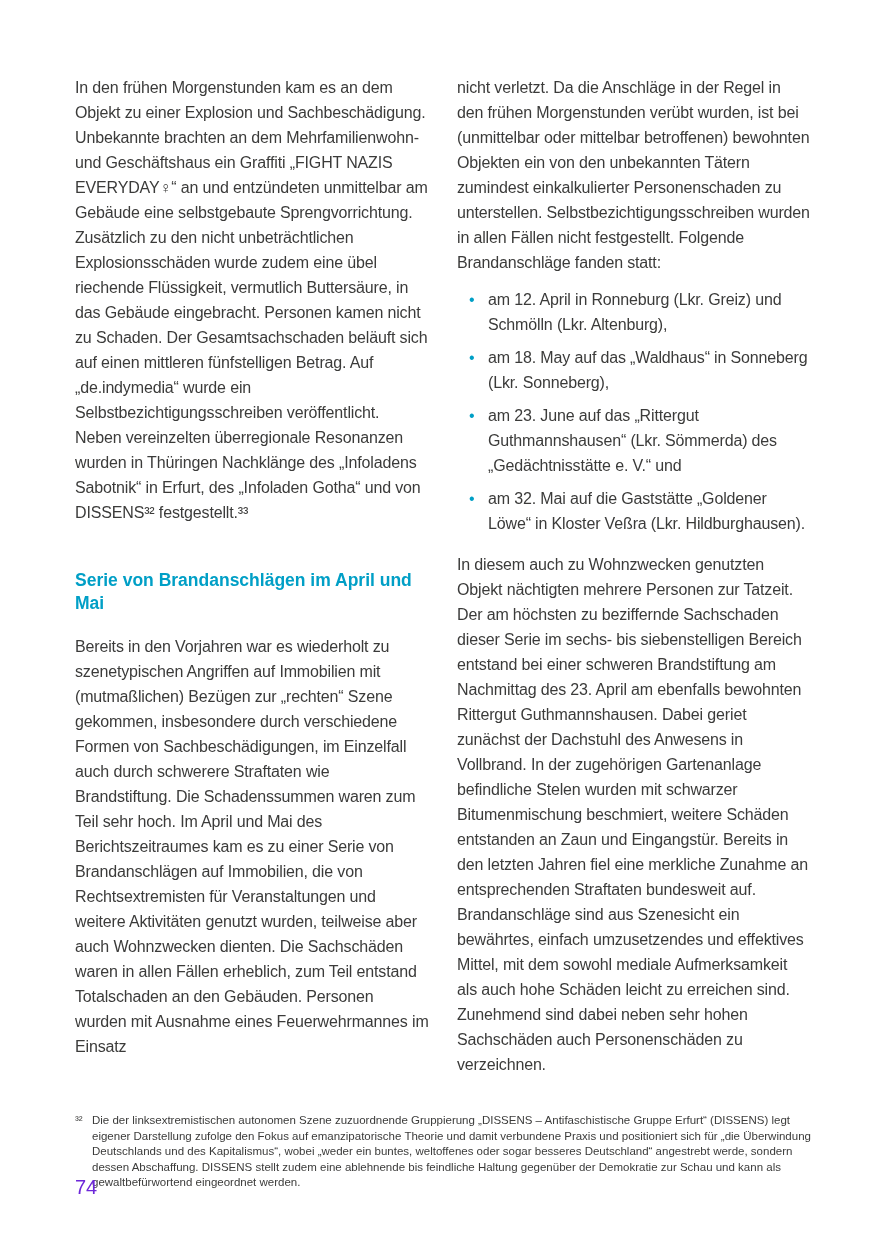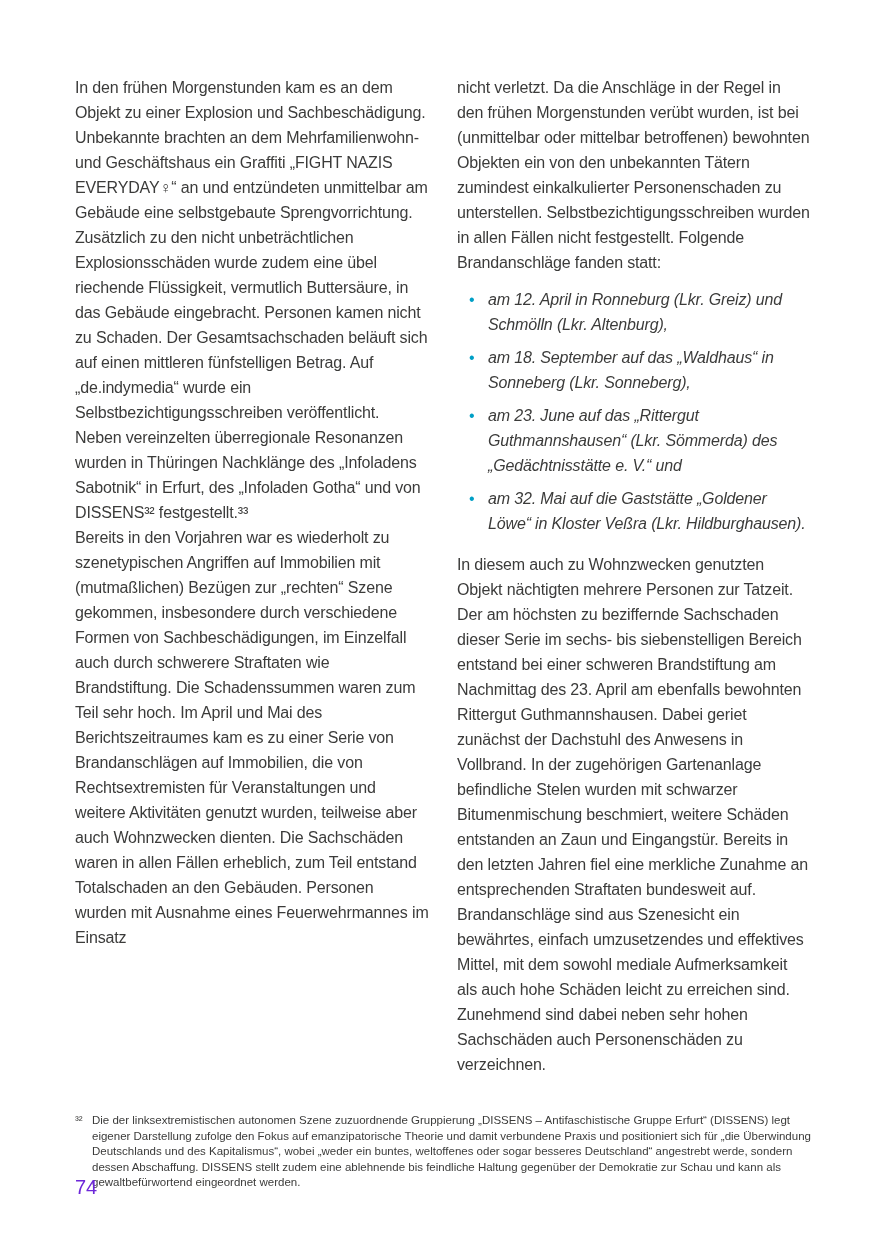--- a/index.html
+++ b/index.html
@@ -61,7 +61,7 @@
     color: #009fc6;
     font-size: 16px;
   }
-  .bullet-text { flex: 1; font-style: italic; }
+  .bullet-text { flex: 1; }
   .footnotes {
     margin-top: 36px;
     font-size: 11.5px;

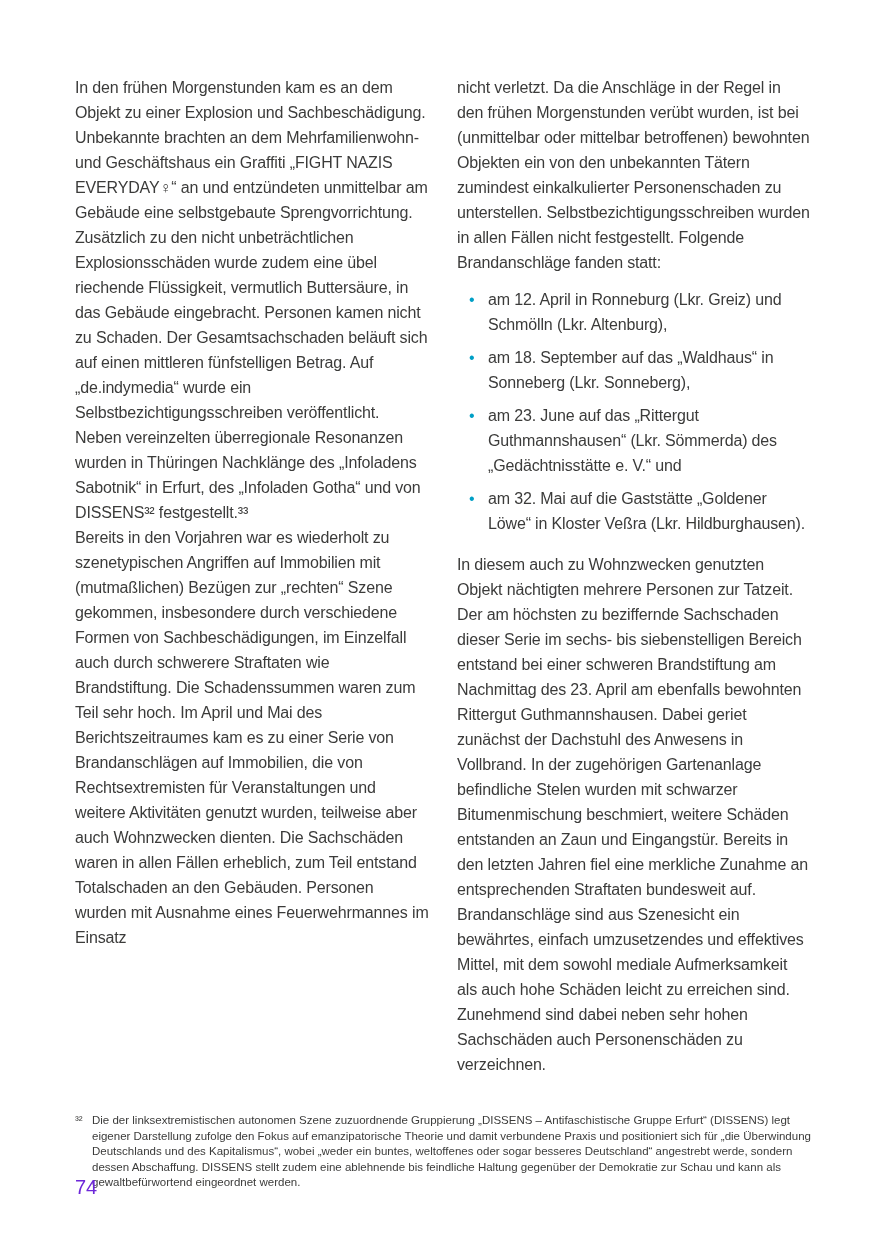--- a/index.html
+++ b/index.html
@@ -109,7 +109,7 @@
         </li>
         <li class="bullet-item">
           <span class="bullet-dot">•</span>
-          <span class="bullet-text">am 18. September auf das „Waldhaus“ in Sonneberg (Lkr. Sonneberg),</span>
+          <span class="bullet-text">am 18. May auf das „Waldhaus“ in Sonneberg (Lkr. Sonneberg),</span>
         </li>
         <li class="bullet-item">
           <span class="bullet-dot">•</span>

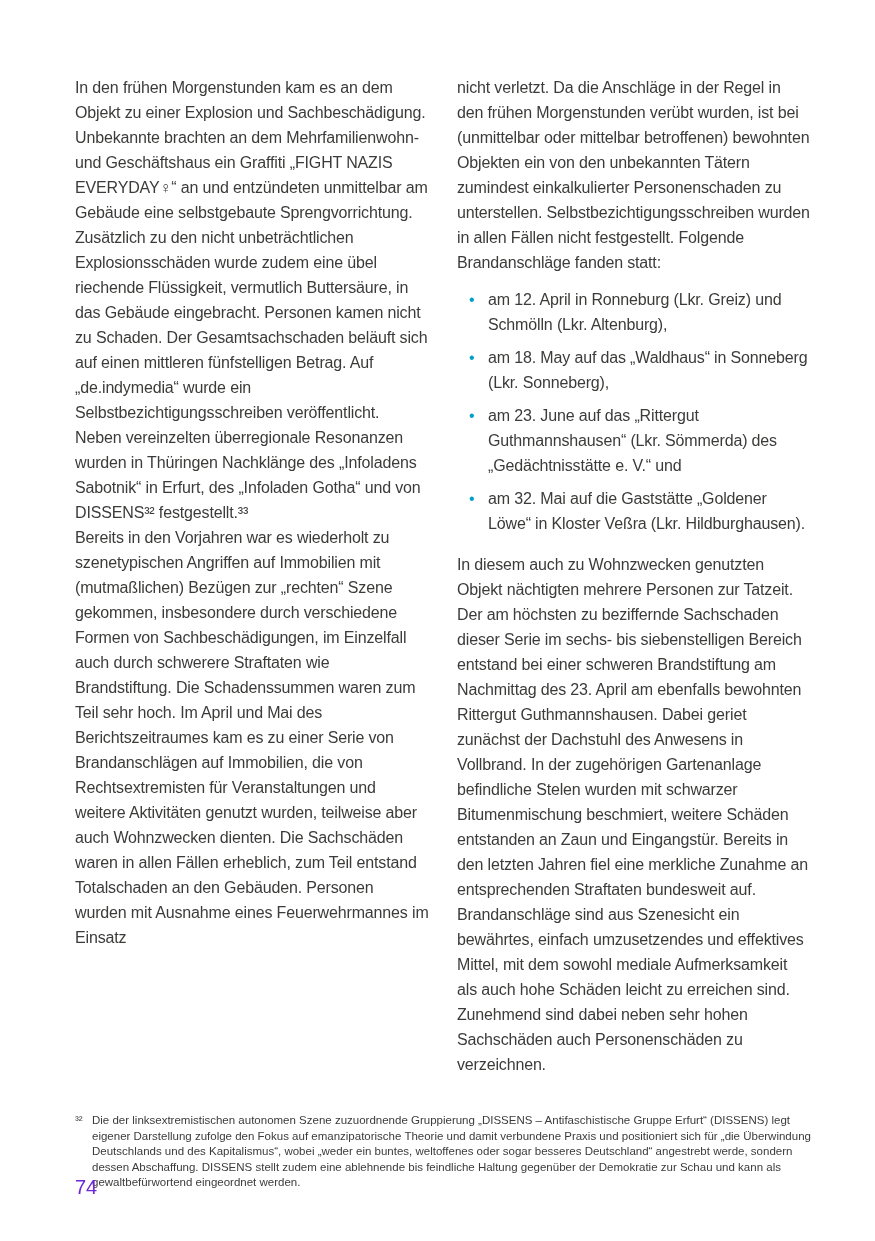--- a/index.html
+++ b/index.html
@@ -96,6 +96,7 @@
 
     <div class="column">
       <p class="body-text">In den frühen Morgenstunden kam es an dem Objekt zu einer Explosion und Sachbeschädigung. Unbekannte brachten an dem Mehrfamilienwohn- und Geschäftshaus ein Graffiti „FIGHT NAZIS EVERYDAY♀“ an und entzündeten unmittelbar am Gebäude eine selbstgebaute Sprengvorrichtung. Zusätzlich zu den nicht unbeträchtlichen Explosionsschäden wurde zudem eine übel riechende Flüssigkeit, vermutlich Buttersäure, in das Gebäude eingebracht. Personen kamen nicht zu Schaden. Der Gesamtsachschaden beläuft sich auf einen mittleren fünfstelligen Betrag. Auf „de.indymedia“ wurde ein Selbstbezichtigungsschreiben veröffentlicht. Neben vereinzelten überregionale Resonanzen wurden in Thüringen Nachklänge des „Infoladens Sabotnik“ in Erfurt, des „Infoladen Gotha“ und von DISSENS³² festgestellt.³³</p>
+      <h2 class="section-heading second">Serie von Brandanschlägen im April und Mai</h2>
       <p class="body-text">Bereits in den Vorjahren war es wiederholt zu szenetypischen Angriffen auf Immobilien mit (mutmaßlichen) Bezügen zur „rechten“ Szene gekommen, insbesondere durch verschiedene Formen von Sachbeschädigungen, im Einzelfall auch durch schwerere Straftaten wie Brandstiftung. Die Schadenssummen waren zum Teil sehr hoch. Im April und Mai des Berichtszeitraumes kam es zu einer Serie von Brandanschlägen auf Immobilien, die von Rechtsextremisten für Veranstaltungen und weitere Aktivitäten genutzt wurden, teilweise aber auch Wohnzwecken dienten. Die Sachschäden waren in allen Fällen erheblich, zum Teil entstand Totalschaden an den Gebäuden. Personen wurden mit Ausnahme eines Feuerwehrmannes im Einsatz</p>
     </div>
 

